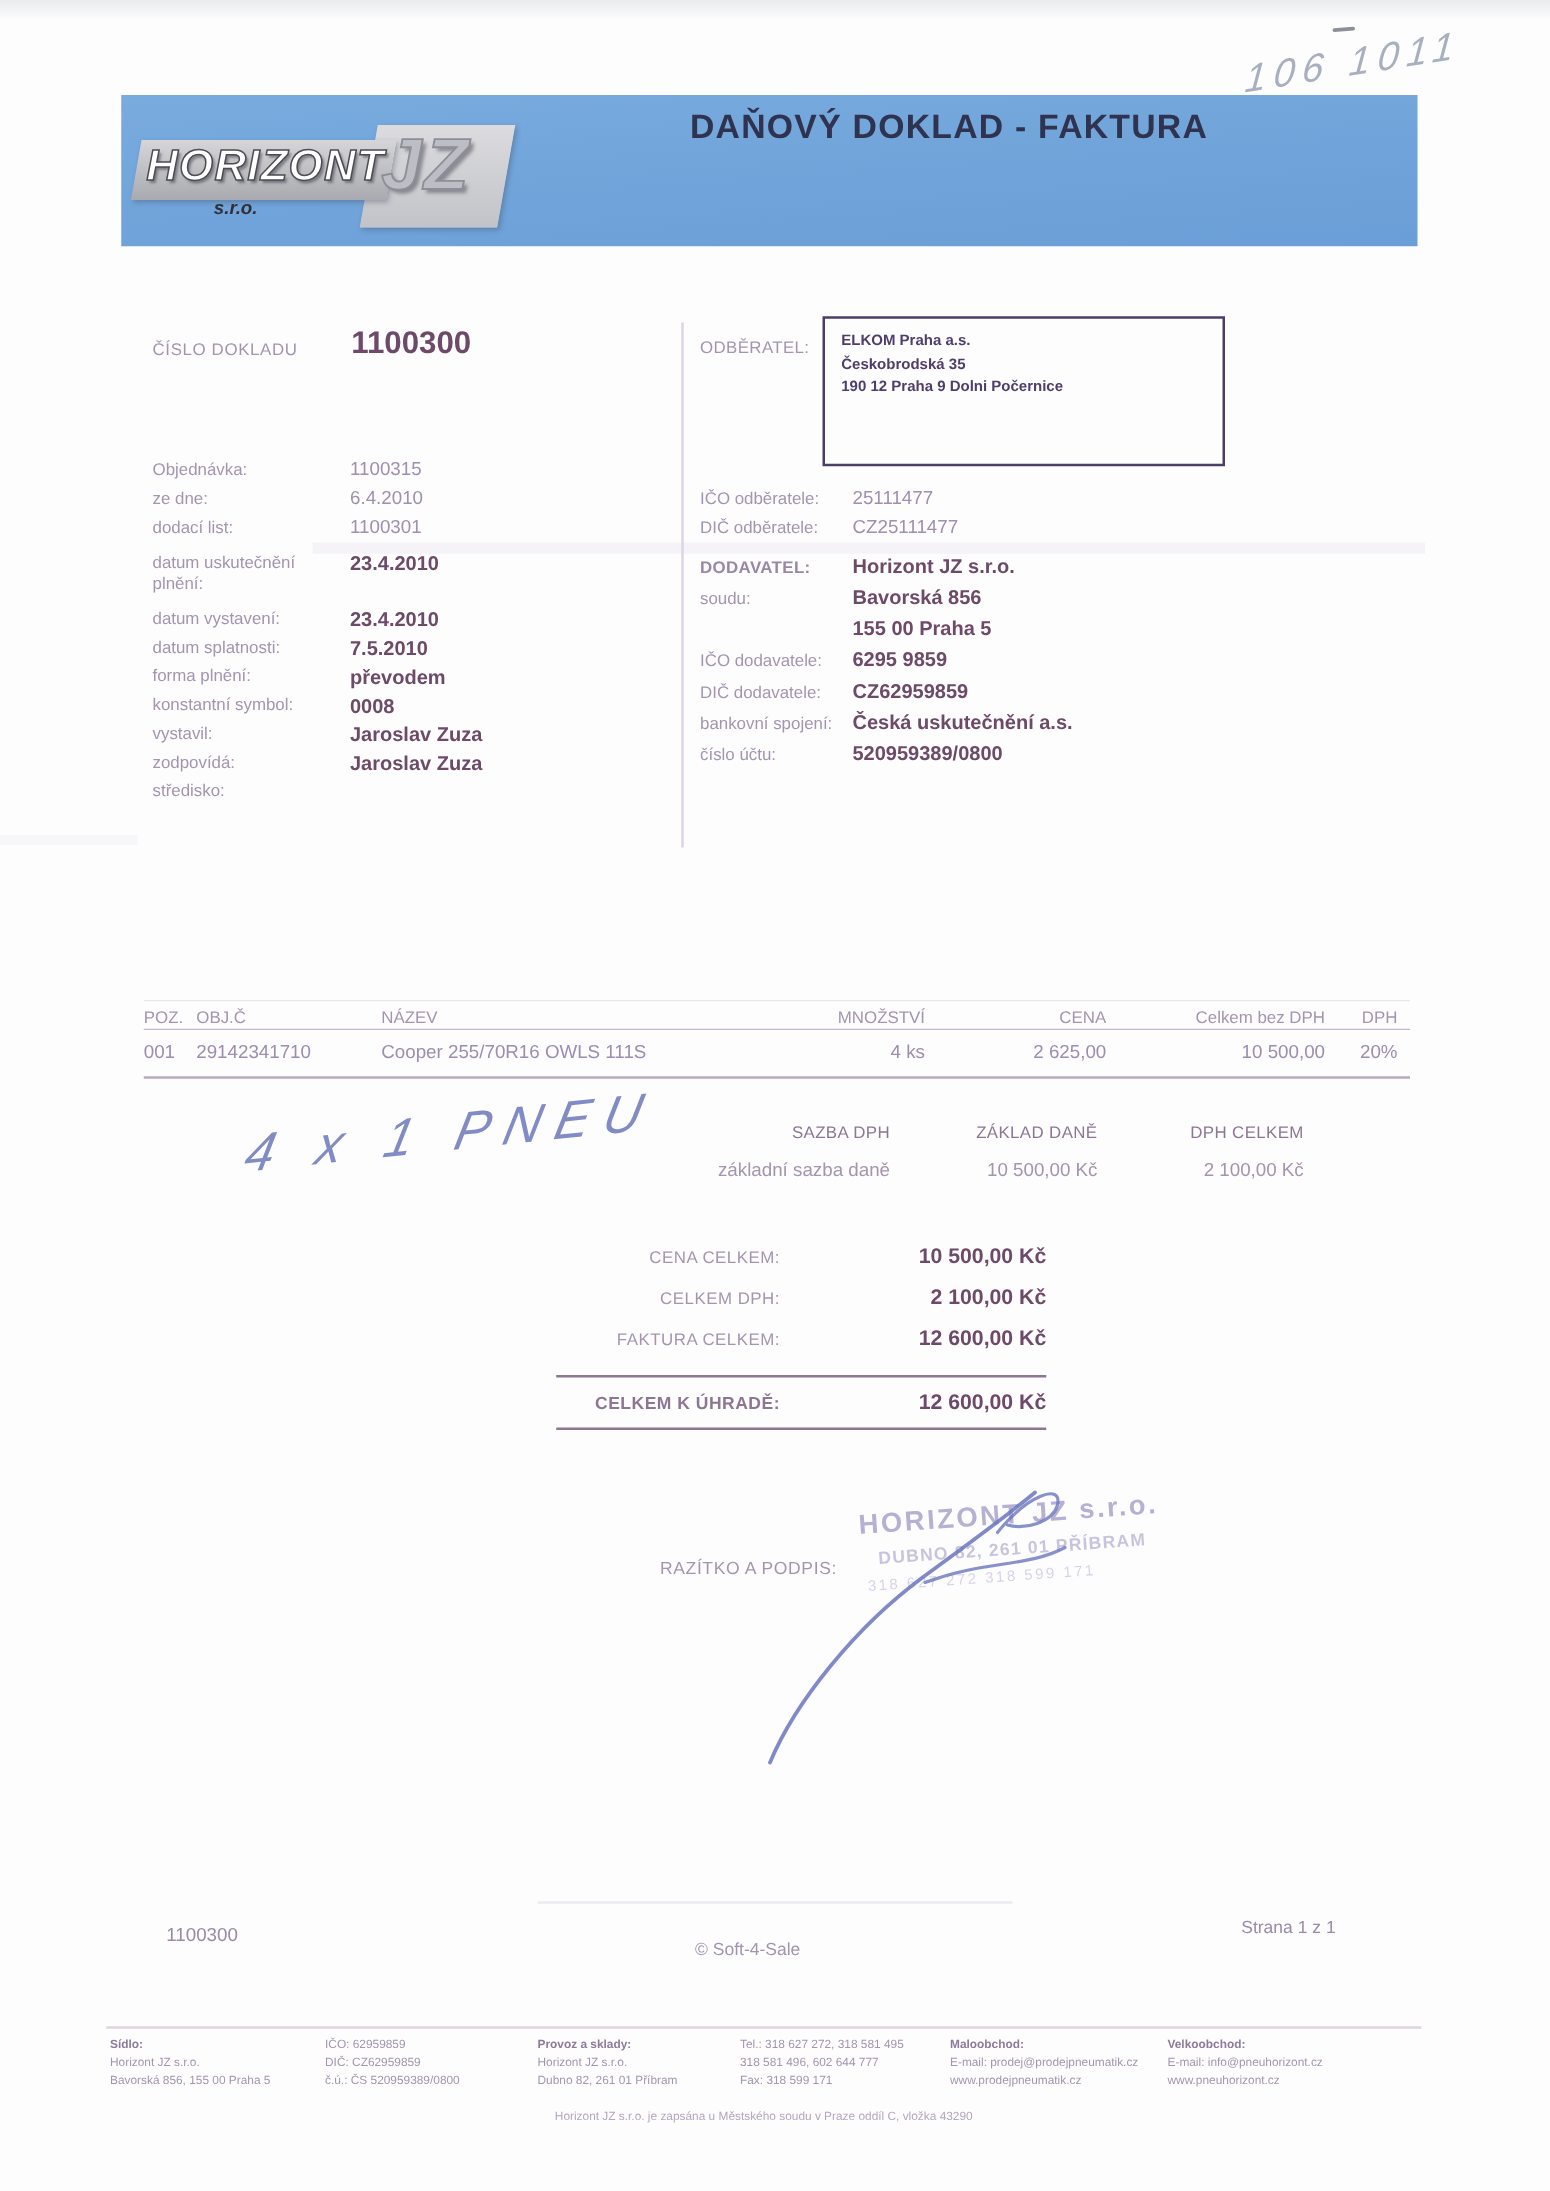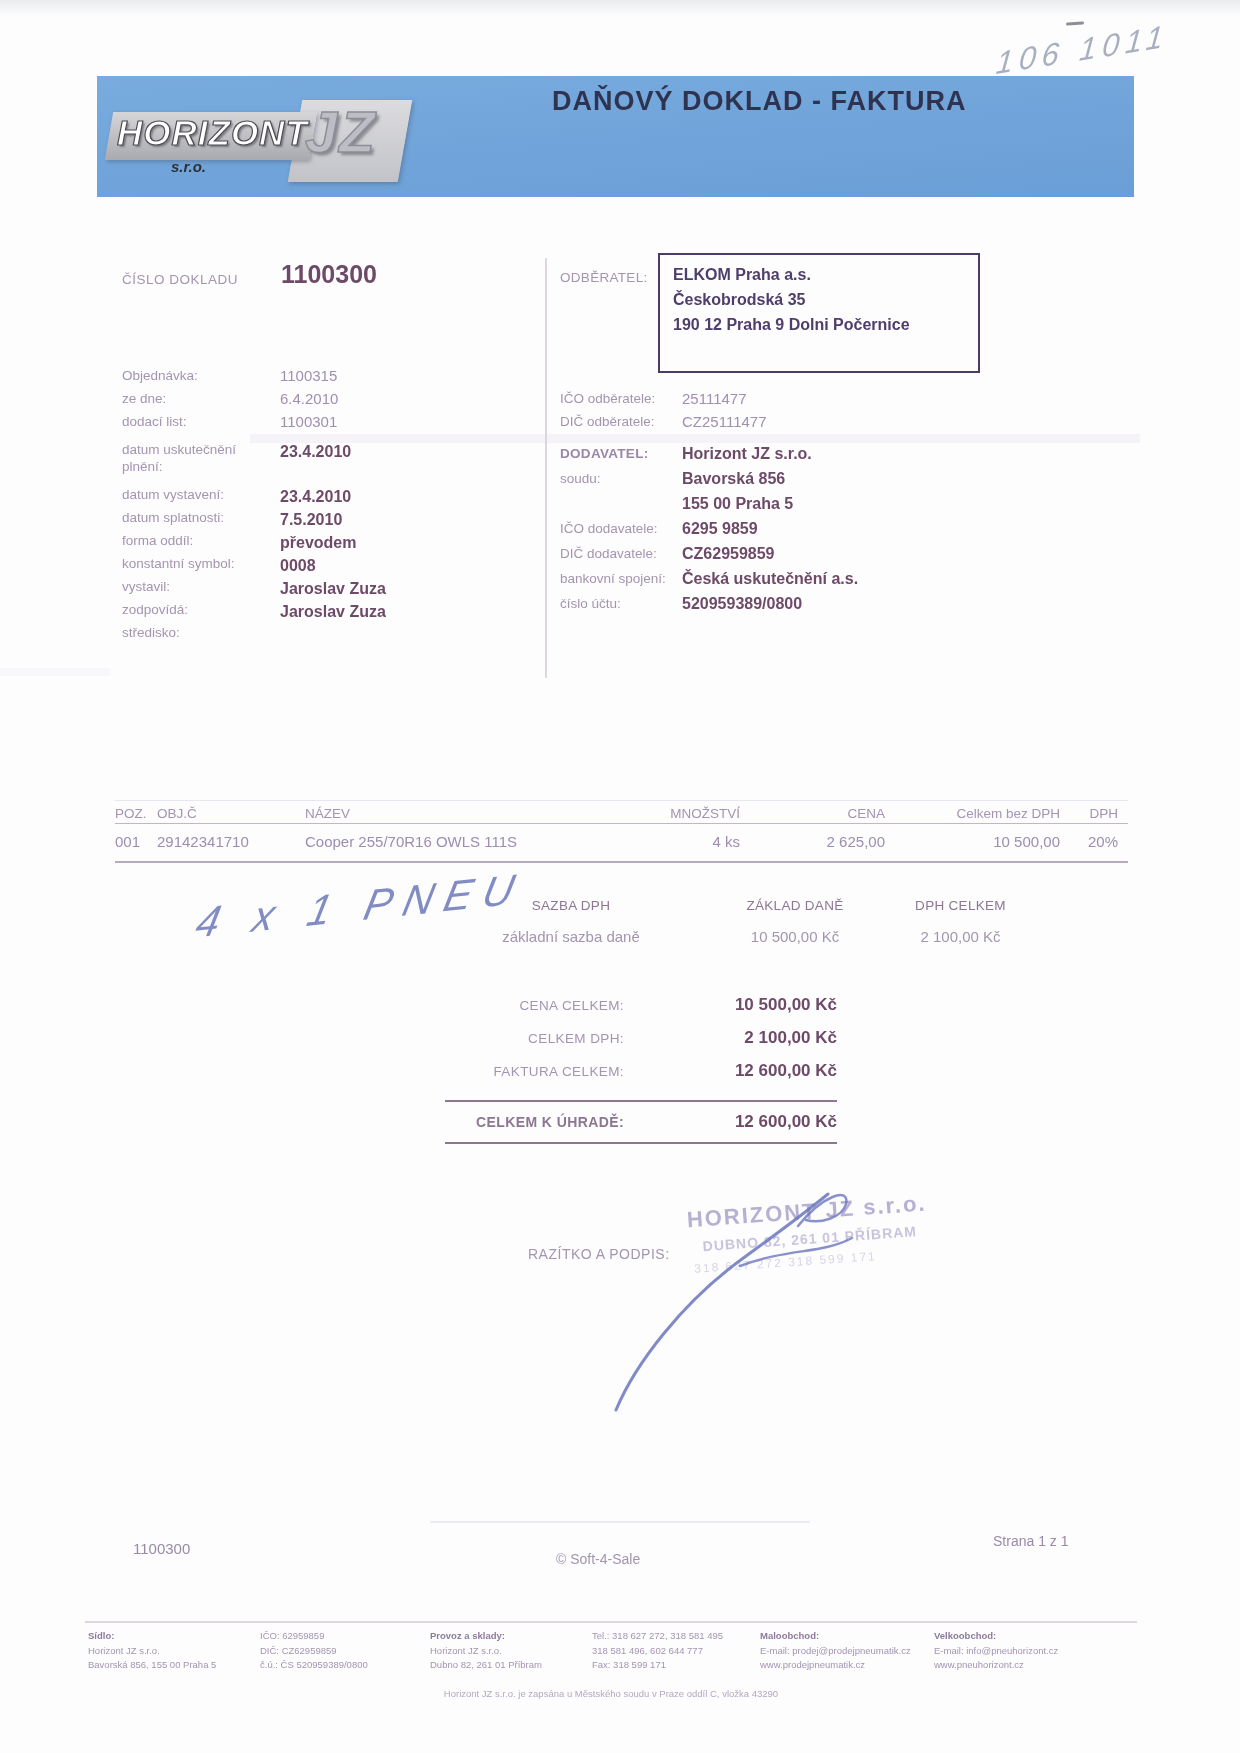--- a/index.html
+++ b/index.html
@@ -57,7 +57,7 @@
   .customer-label { position:absolute; left:560px; top:270px; letter-spacing:.3px; }
   .customer-box { position:absolute; left:658px; top:253px; width:322px; height:120px;
     border:2px solid #4c3c68; padding:8px 13px; }
-  .customer-box div { font-size:16px; font-weight:bold; color:#4f3d6b; line-height:1.55; }
+  .customer-box div { font-size:12px; font-weight:bold; color:#4f3d6b; line-height:1.55; }
 
   
   .left-fields { position:absolute; left:122px; top:368px; width:430px; }

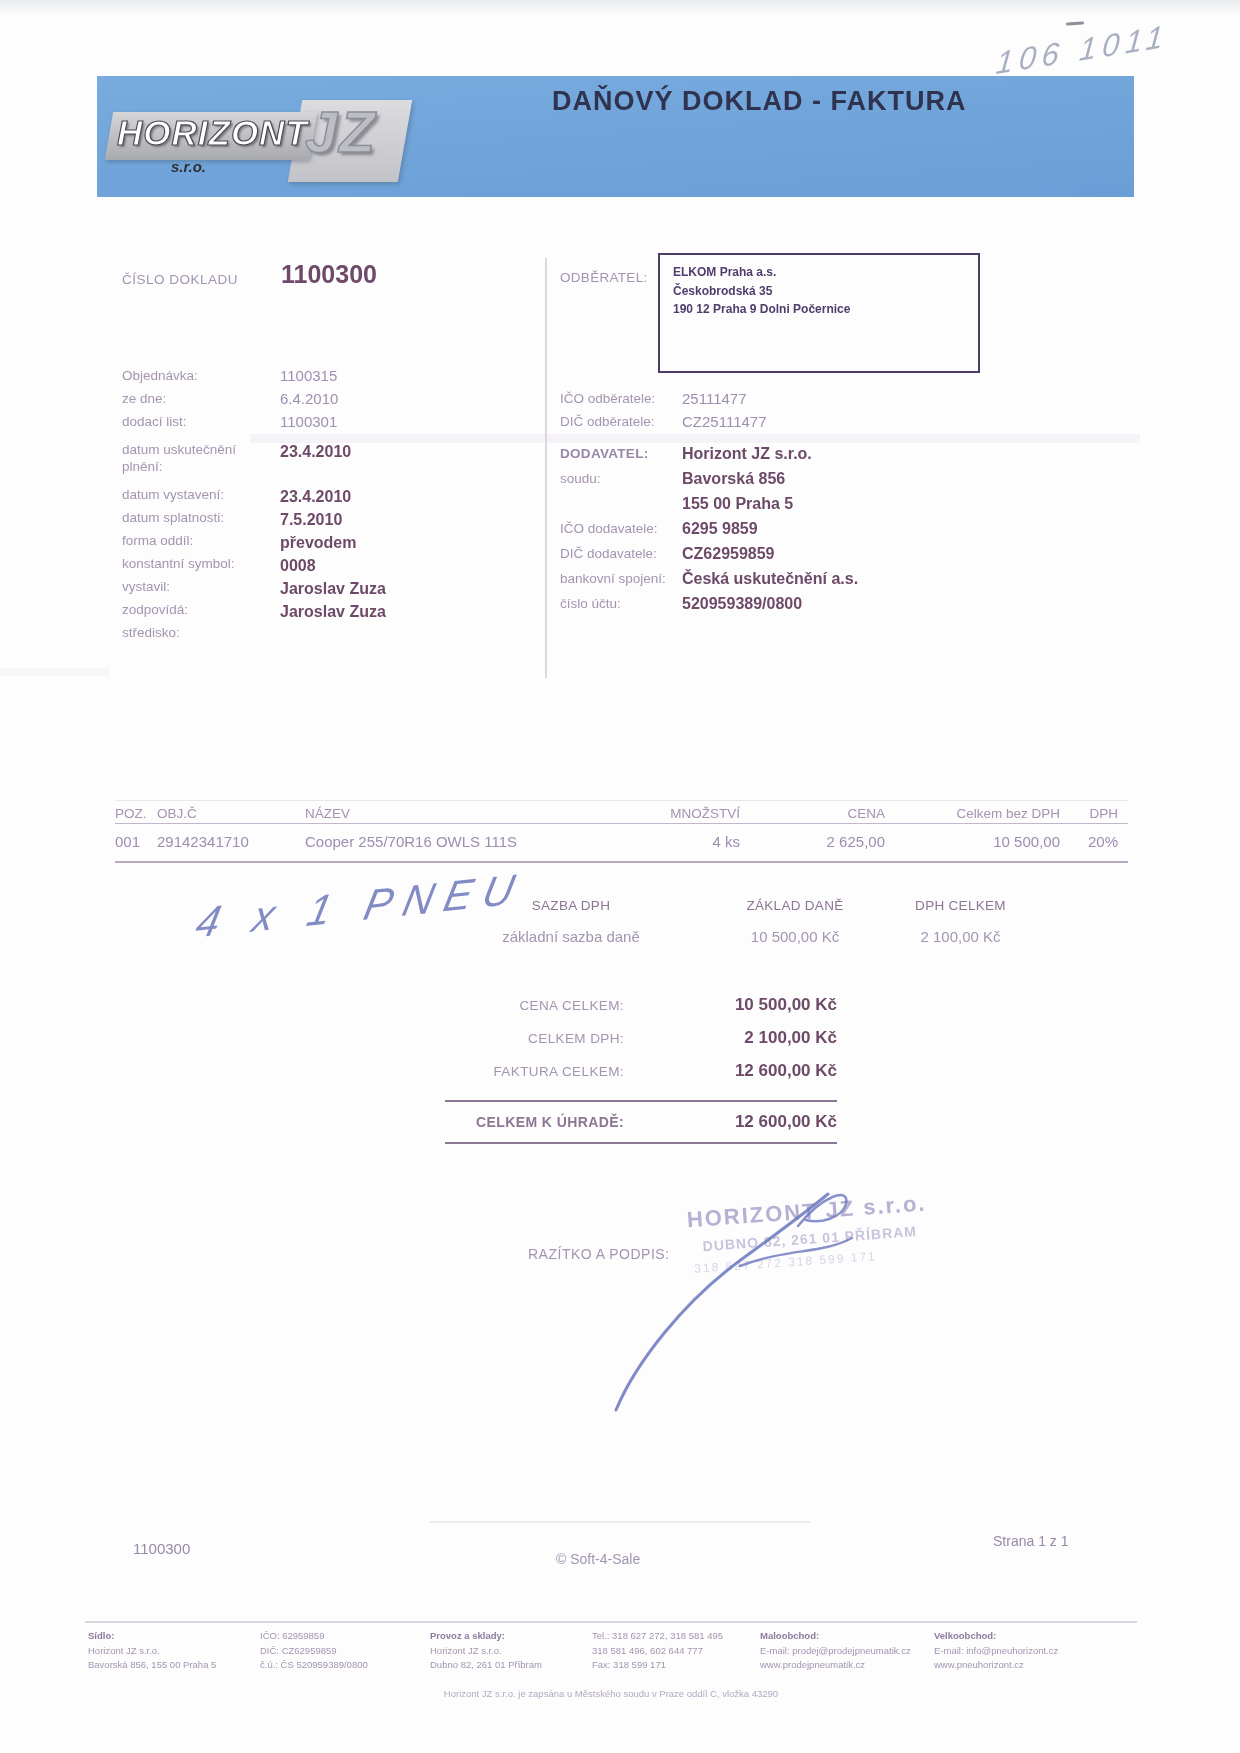--- a/index.html
+++ b/index.html
@@ -195,7 +195,7 @@
       <span class="val-dark">7.5.2010</span>
     </div>
     <div class="frow">
-      <span class="lbl">forma oddíl:</span>
+      <span class="lbl">forma plnění:</span>
       <span class="val-dark">převodem</span>
     </div>
     <div class="frow">

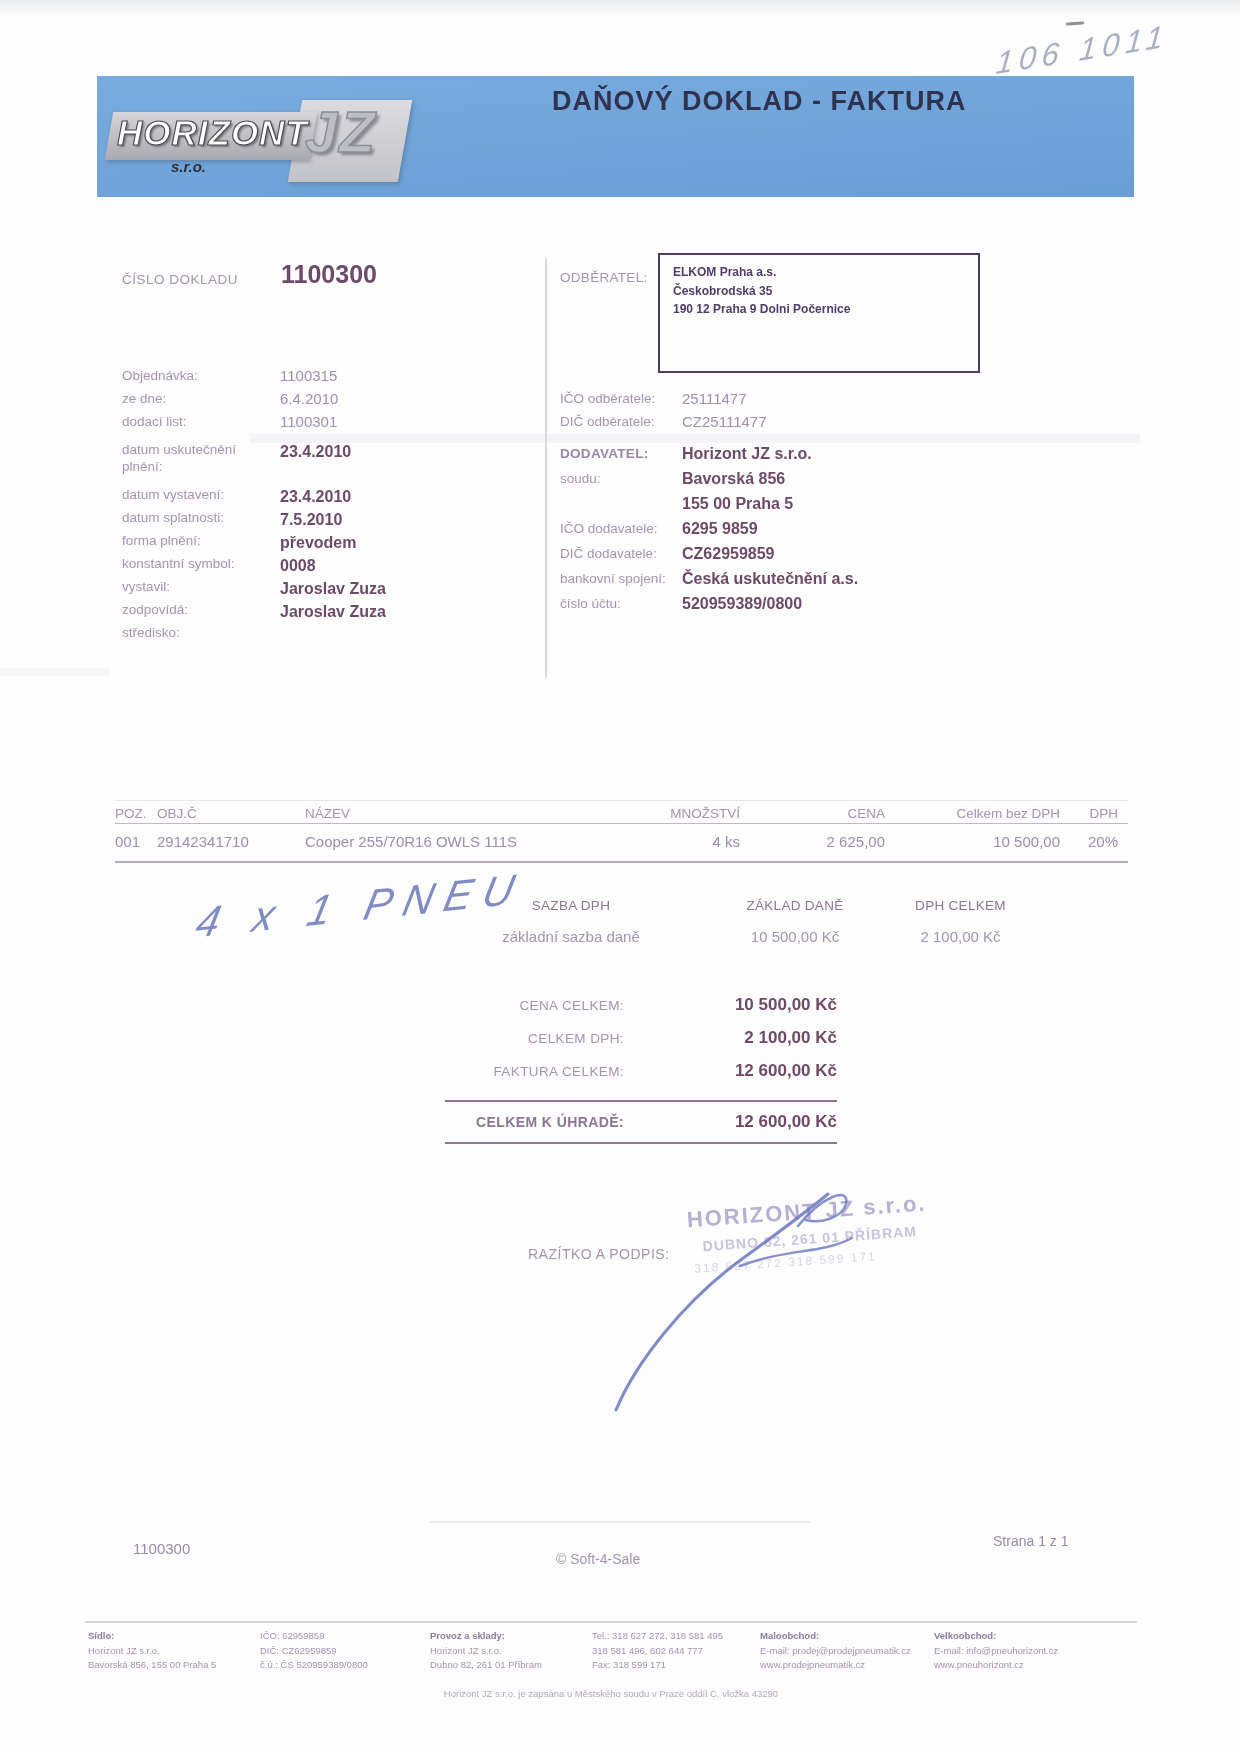--- a/index.html
+++ b/index.html
@@ -93,7 +93,7 @@
   
   .tax { position:absolute; left:430px; top:898px; width:615px; }
   .tax-grid { display:grid; grid-template-columns: 282px 166px 165px; }
-  .tax-grid span { text-align:center; }
+  .tax-grid span { text-align:right; }
   .tax-head span { font-size:13.5px; color:#8d7694; letter-spacing:.3px; }
   .tax-row { margin-top:15px; }
   .tax-row span { font-size:15px; color:#a494b0; }

